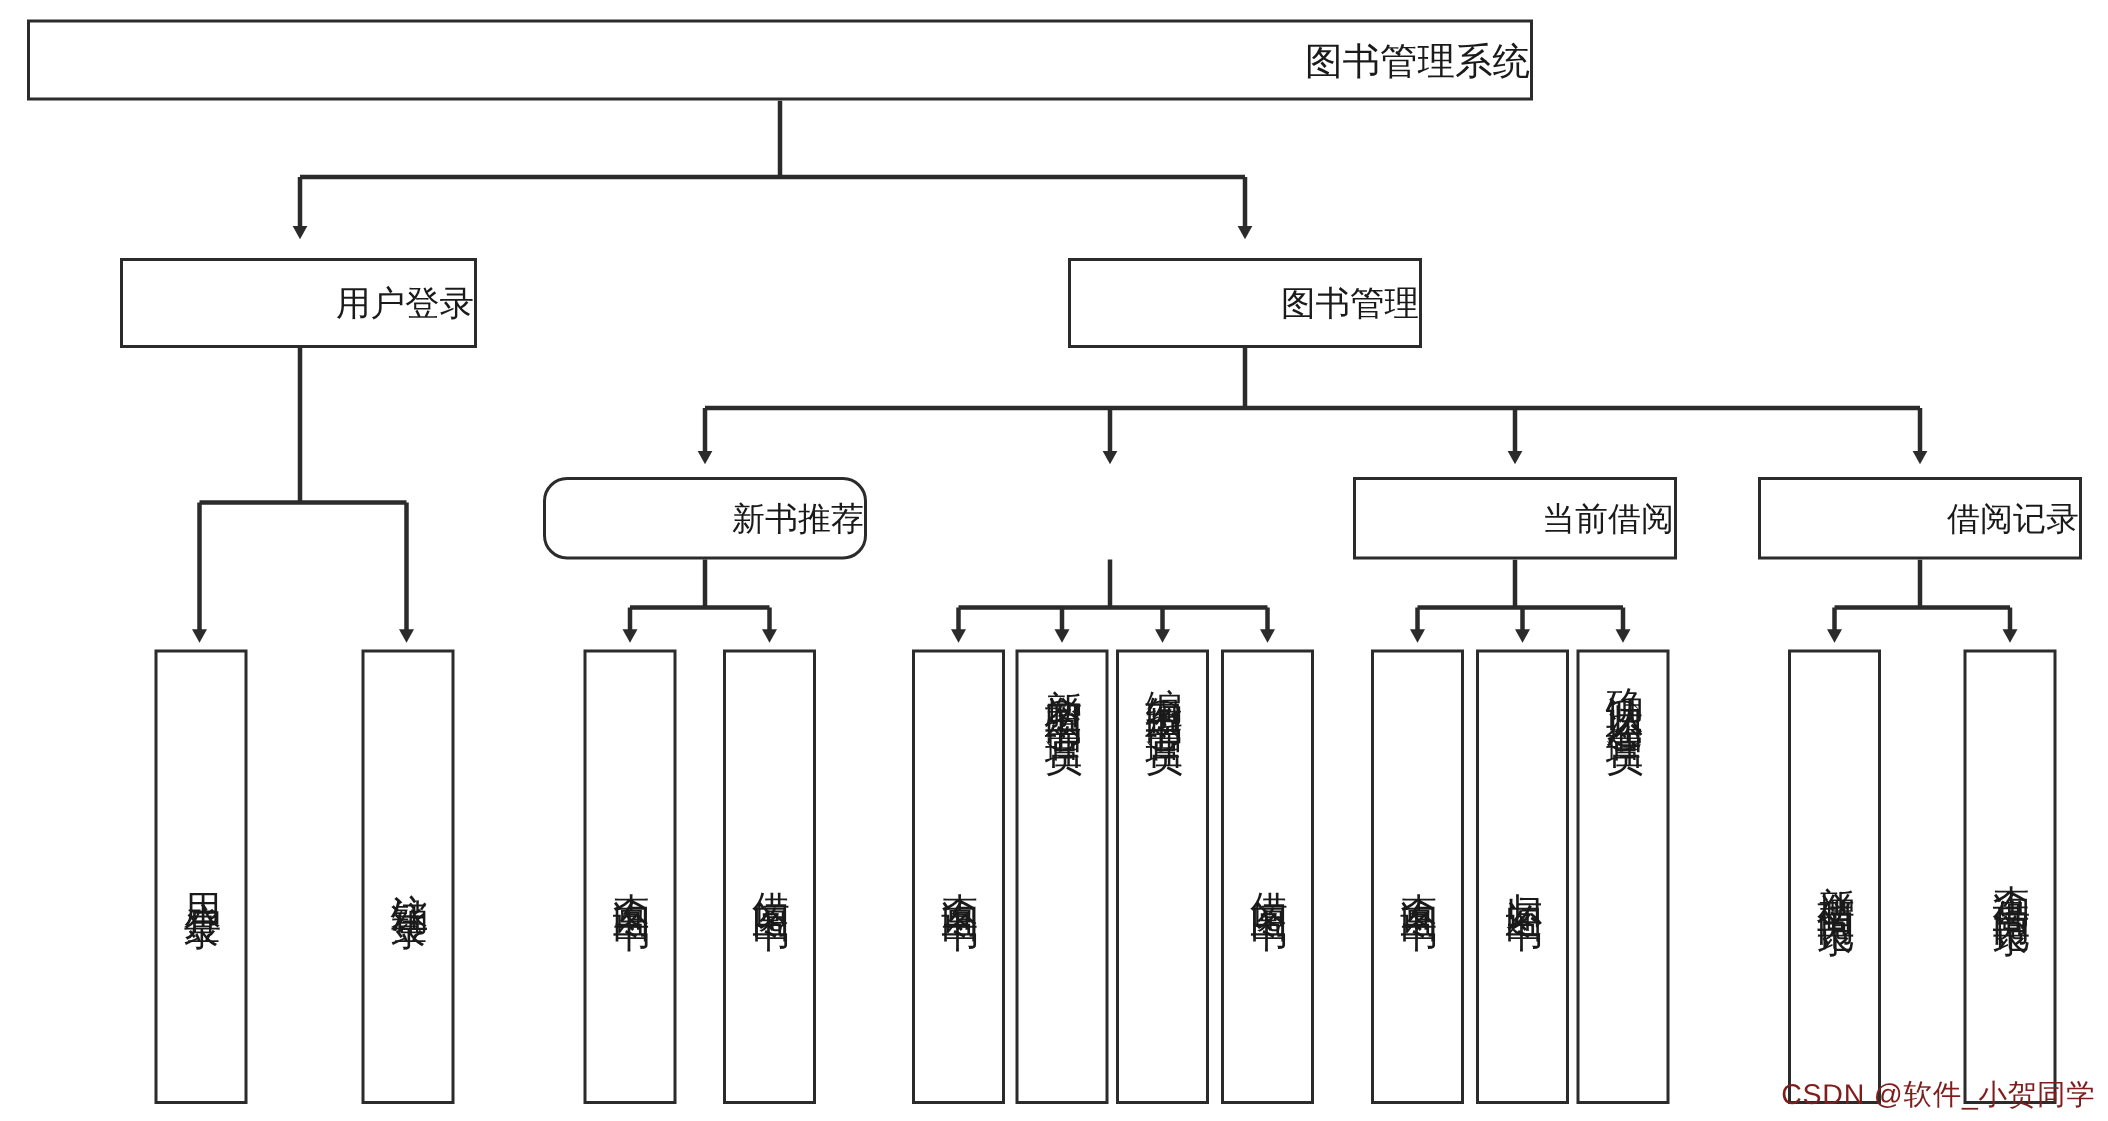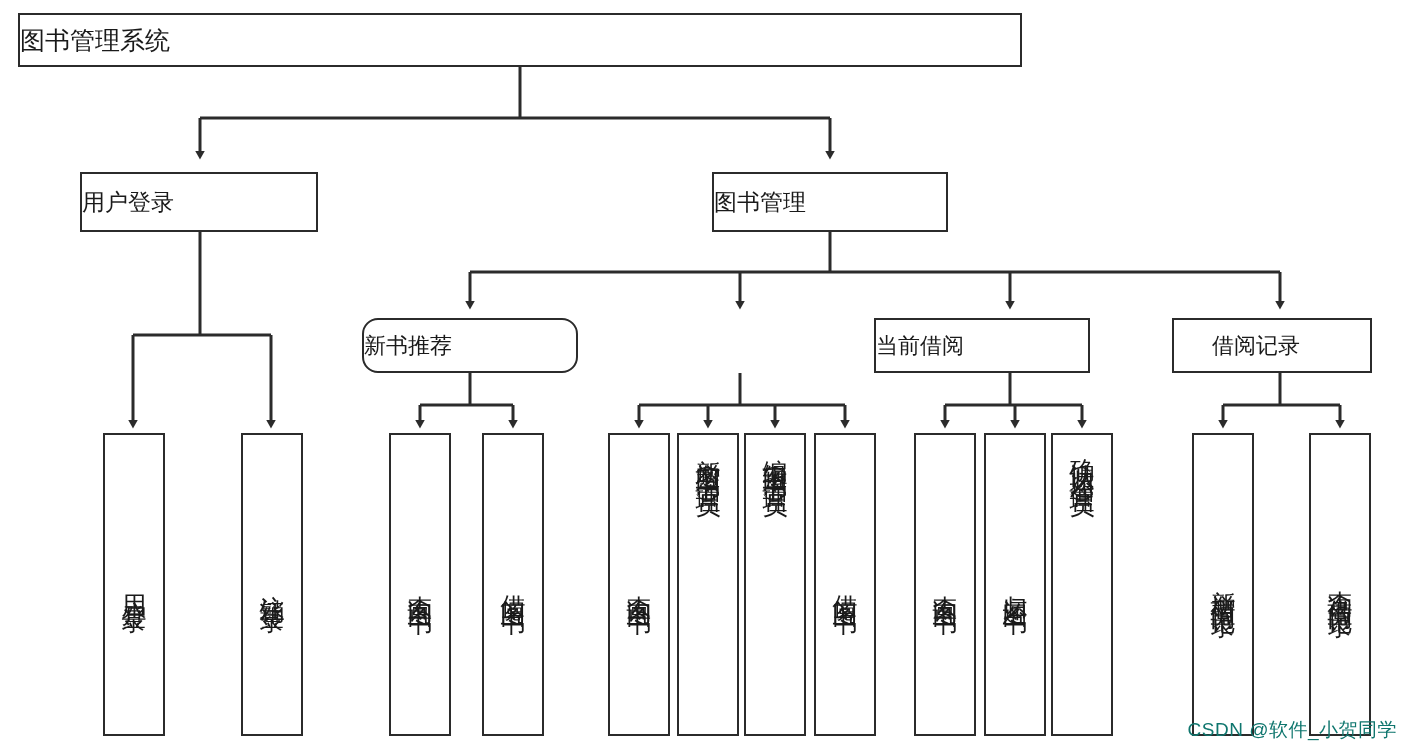--- a/index.html
+++ b/index.html
@@ -32,7 +32,7 @@
     border: 2px solid #2b2b2b;
     display: flex;
     align-items: center;
-    justify-content: flex-start;
+    justify-content: flex-end;
     color: #1a1a1a;
   }
   .node.root {

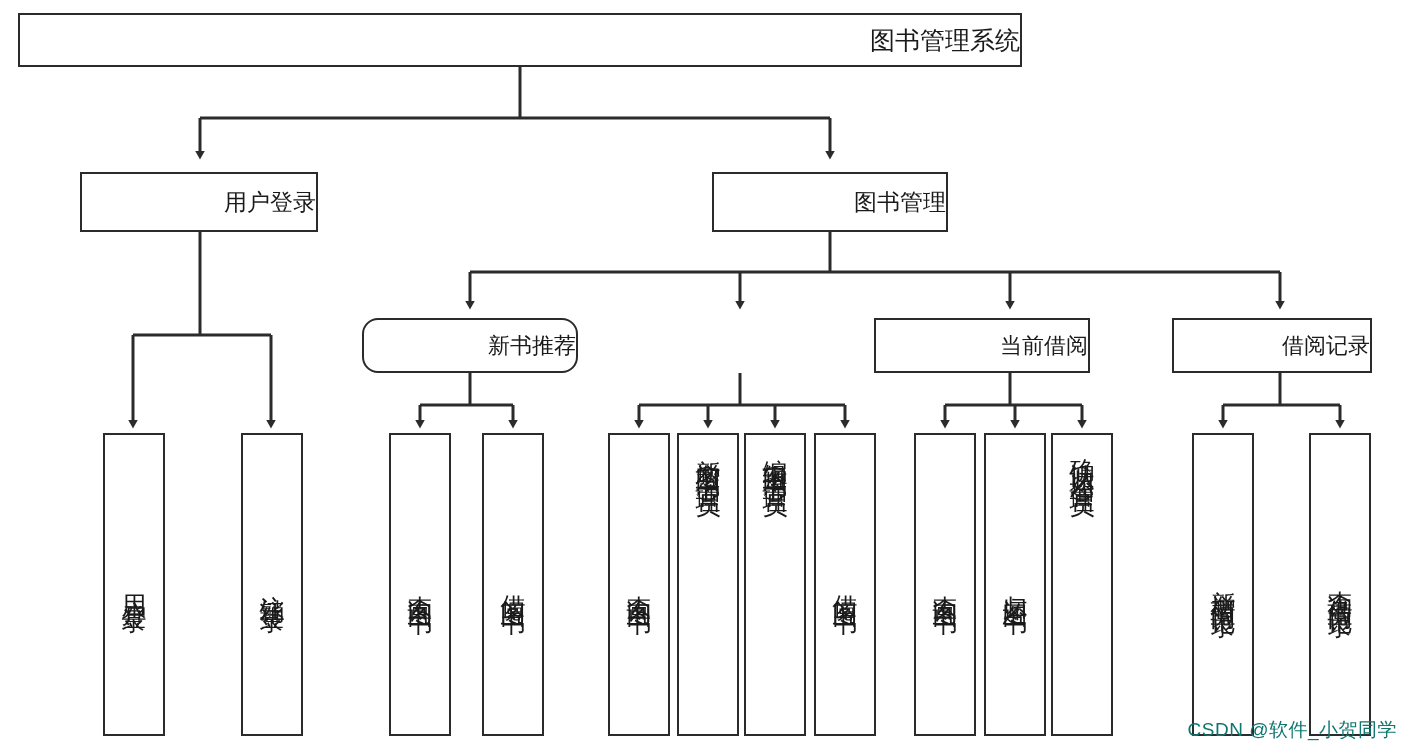--- a/index.html
+++ b/index.html
@@ -140,7 +140,7 @@
   <div class="node lvl2" style="left:362px; top:318px; width:216px; height:55px;border-radius:16px;">
     <span>新书推荐</span>
   </div>
-  <div class="node lvl2" style="left:874px; top:318px; width:216px; height:55px;">
+  <div class="node lvl2" style="left:902px; top:318px; width:216px; height:55px;">
     <span>当前借阅</span>
   </div>
   <div class="node lvl2" style="left:1172px; top:318px; width:200px; height:55px;padding-left:38px;">

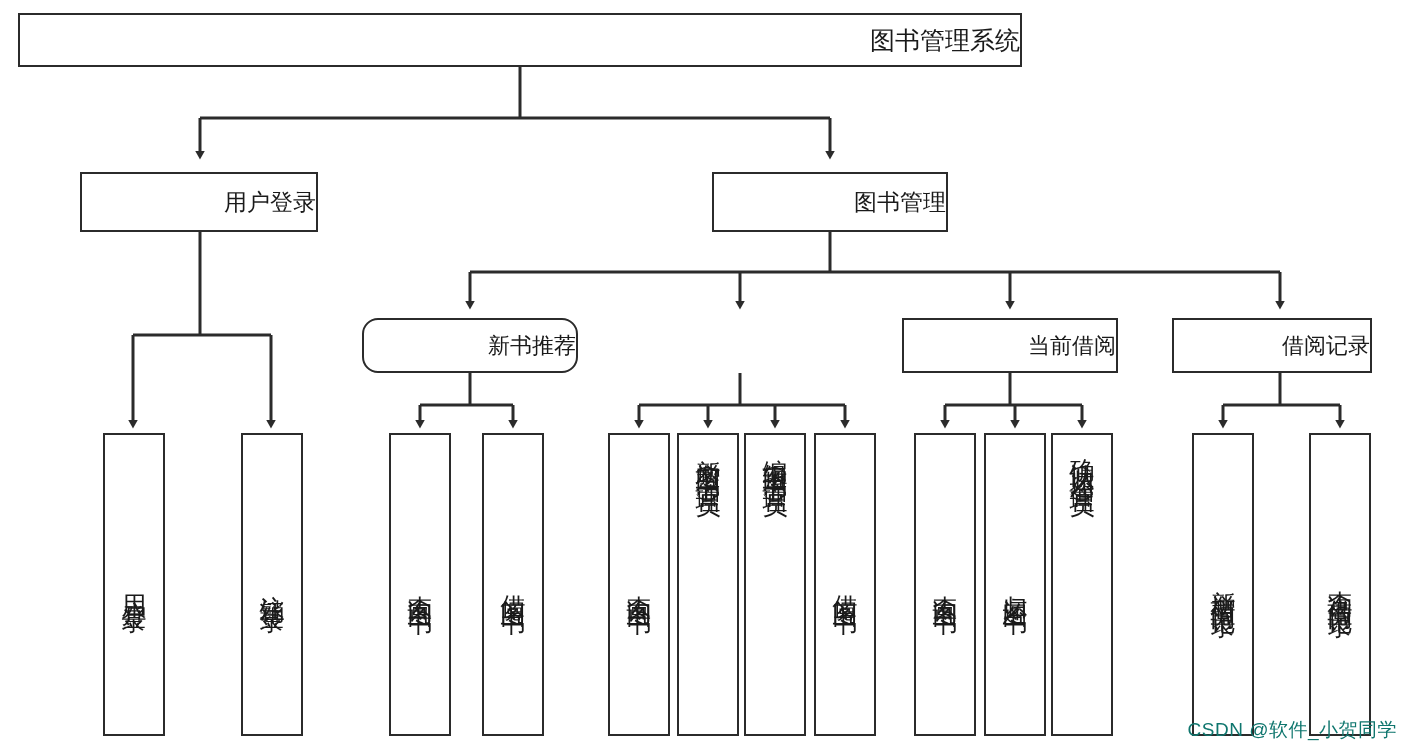--- a/index.html
+++ b/index.html
@@ -143,7 +143,7 @@
   <div class="node lvl2" style="left:902px; top:318px; width:216px; height:55px;">
     <span>当前借阅</span>
   </div>
-  <div class="node lvl2" style="left:1172px; top:318px; width:200px; height:55px;padding-left:38px;">
+  <div class="node lvl2" style="left:1172px; top:318px; width:216px; height:55px;padding-left:38px;">
     <span>借阅记录</span>
   </div>
 

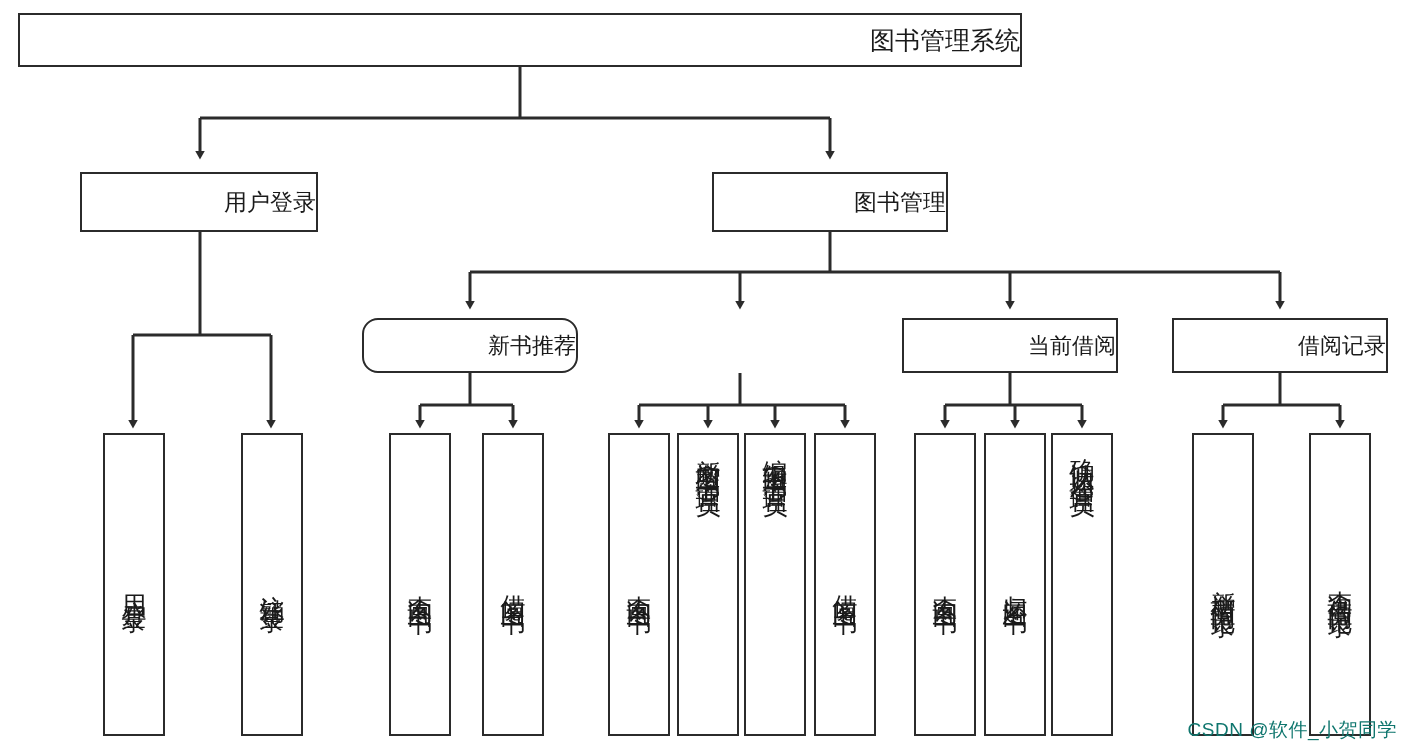--- a/index.html
+++ b/index.html
@@ -65,7 +65,7 @@
     right: 8px;
     bottom: 4px;
     font-size: 19px;
-    color: #0f766e;
+    color: #7f1d1d;
     letter-spacing: 0.5px;
     white-space: nowrap;
   }

